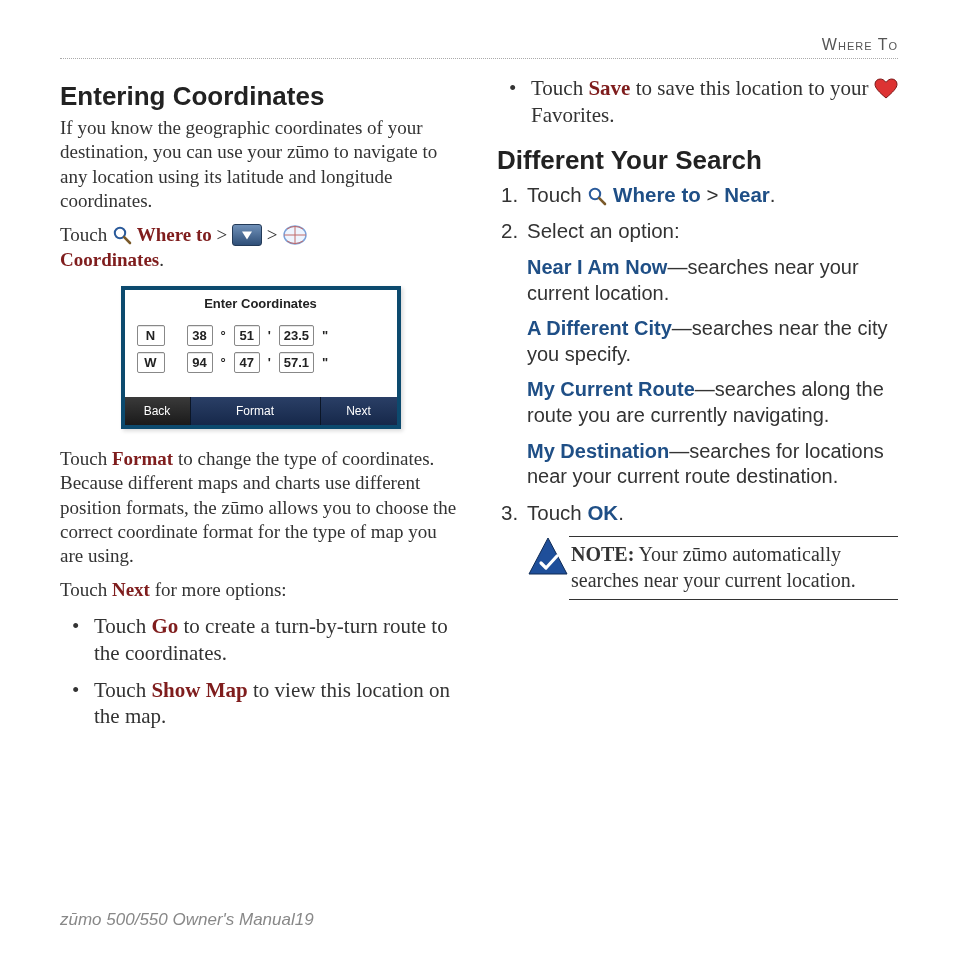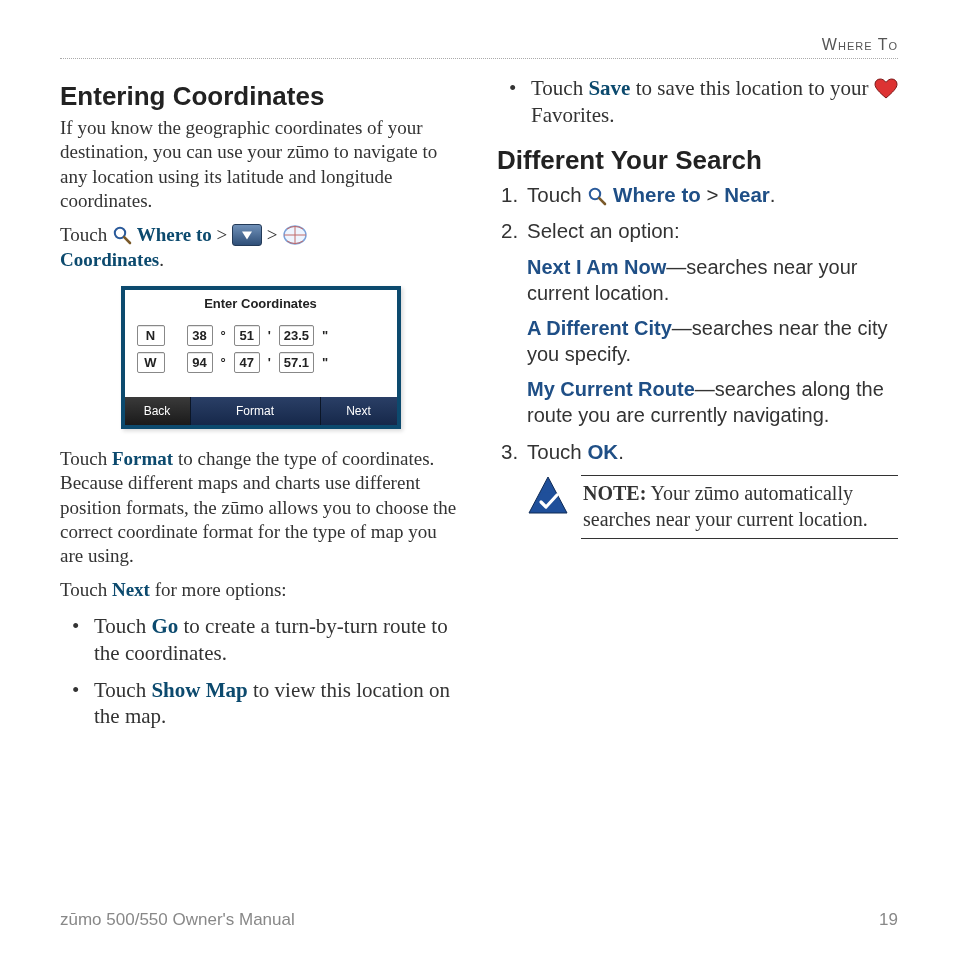--- a/index.html
+++ b/index.html
@@ -31,7 +31,7 @@
   }
   p.body { font-size: 19px; line-height: 1.28; color: #333; margin-bottom: 10px; }
 
-  .link { color: #0c4a6e; font-weight: 700; text-align: center; }
+  .link { color: #7f1d1d; font-weight: 700; text-align: center; }
   .sans-link { color: #1f4f86; font-weight: 700; font-family: Arial, Helvetica, sans-serif; }
 
   ul.bullets { list-style: none; margin: 4px 0 8px 6px; }

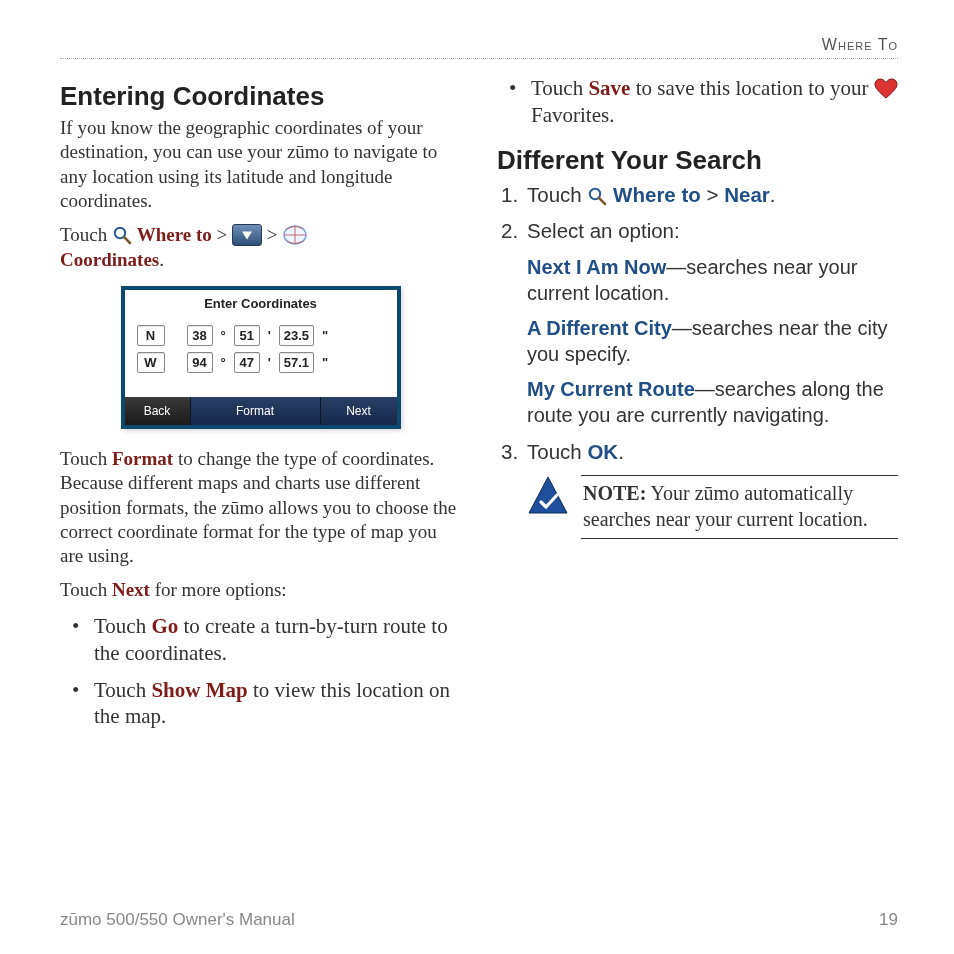--- a/index.html
+++ b/index.html
@@ -214,7 +214,7 @@
         </li>
       </ol>
 
-      <div class="opt"><span class="lead">Next I Am Now</span><span>—searches near your current location.</span></div>
+      <div class="opt"><span class="lead">Near I Am Now</span><span>—searches near your current location.</span></div>
       <div class="opt"><span class="lead">A Different City</span><span>—searches near the city you specify.</span></div>
       <div class="opt"><span class="lead">My Current Route</span><span>—searches along the route you are currently navigating.</span></div>
 

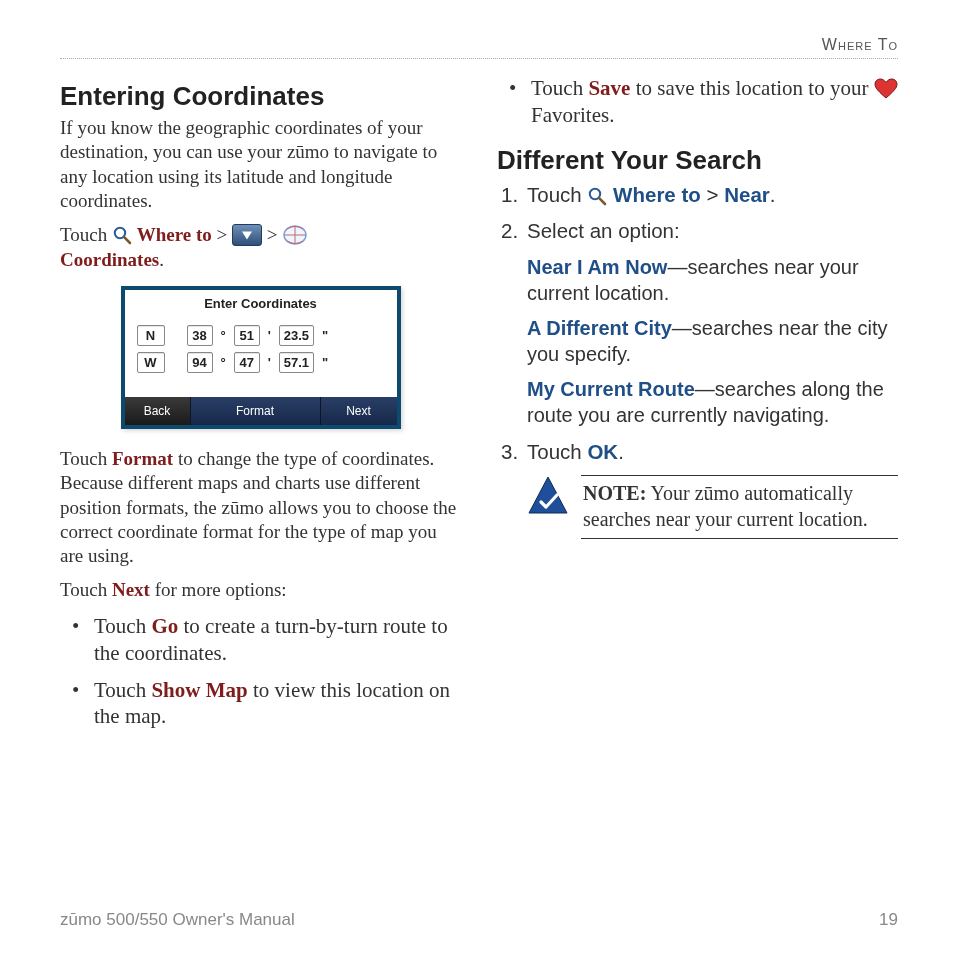--- a/index.html
+++ b/index.html
@@ -217,6 +217,7 @@
       <div class="opt"><span class="lead">Near I Am Now</span><span>—searches near your current location.</span></div>
       <div class="opt"><span class="lead">A Different City</span><span>—searches near the city you specify.</span></div>
       <div class="opt"><span class="lead">My Current Route</span><span>—searches along the route you are currently navigating.</span></div>
+      <div class="opt"><span class="lead">My Destination</span><span>—searches for locations near your current route destination.</span></div>
 
       <ol class="nums">
         <li><span class="num">3.</span>

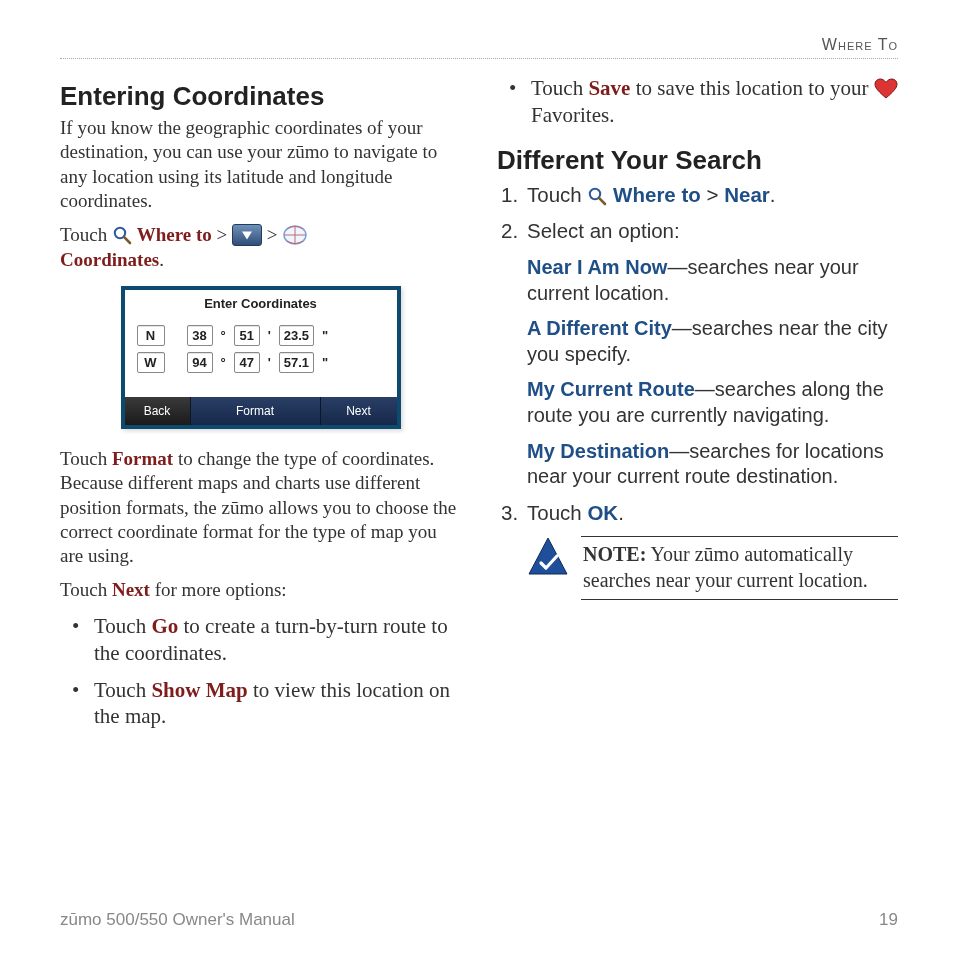--- a/index.html
+++ b/index.html
@@ -89,7 +89,7 @@
   .sb-next { width:76px; }
 
   
-  .note { display:flex; gap:12px; margin: 4px 0 0 30px; align-items:flex-start; }
+  .note { display:flex; margin: 4px 0 0 30px; align-items:flex-start; }
   .note-icon { width:42px; height:42px; flex:0 0 auto; }
   .note-text {
     border-top:1px solid #333; border-bottom:1px solid #333;

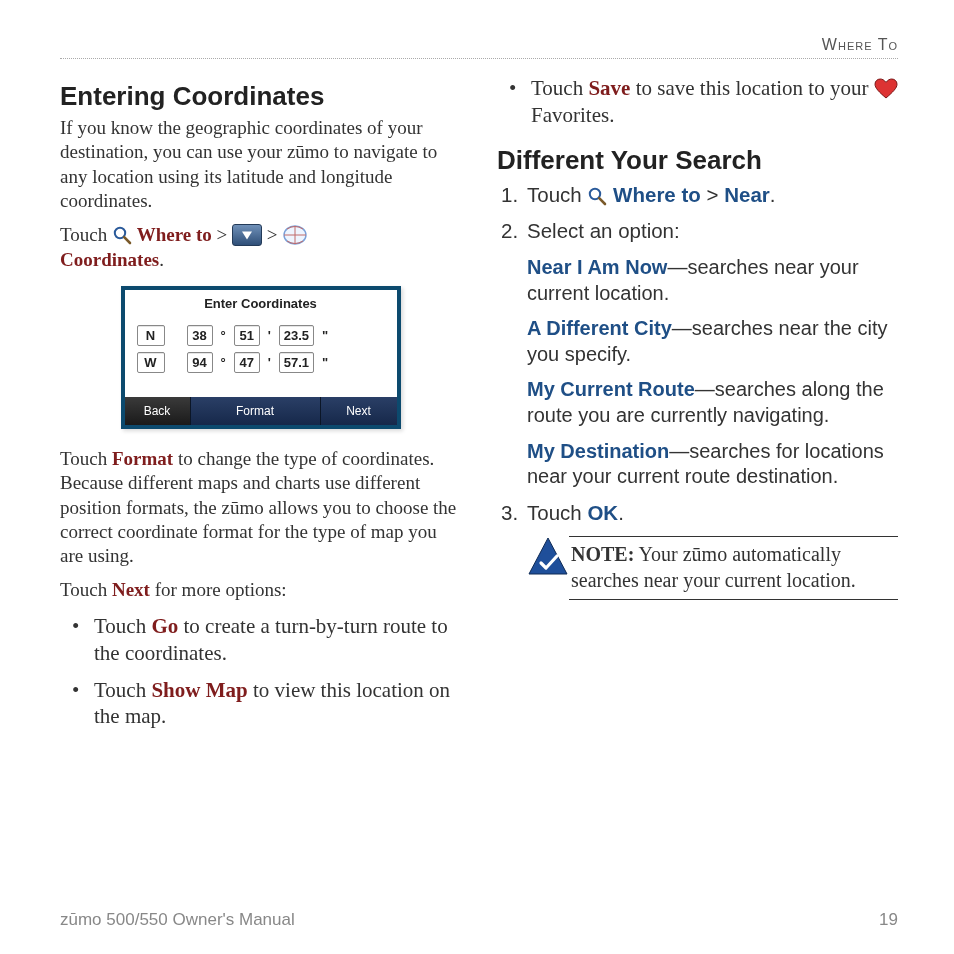--- a/index.html
+++ b/index.html
@@ -46,8 +46,8 @@
 
   .footer {
     position: absolute; left: 60px; right: 56px; bottom: 24px;
-    display: flex; justify-content: space-between;
-    font-family: Arial, Helvetica, sans-serif; 
+    display: flex; 
+    font-family: Arial, Helvetica, sans-serif; font-style: italic;
     color: #888; font-size: 17px;
   }
 

